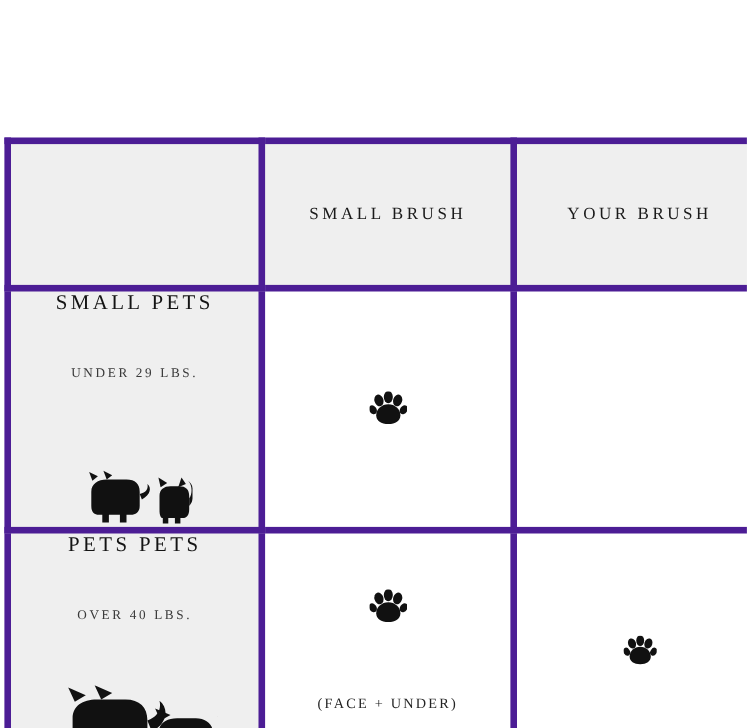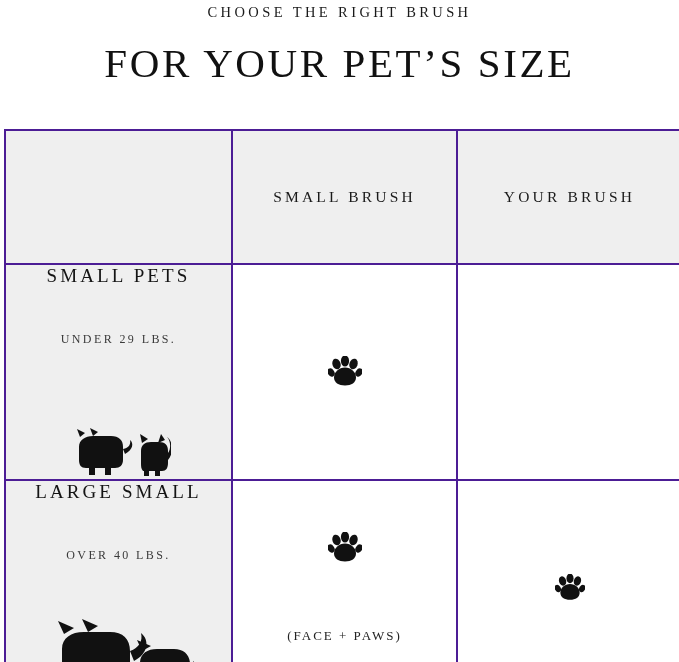--- a/index.html
+++ b/index.html
@@ -127,7 +127,6 @@
 
 <div class="page">
 
-  <div class="eyebrow">CHOOSE THE RIGHT BRUSH</div>
   <div class="headline">FOR YOUR PET’S SIZE</div>
 
   <div class="table-wrap">

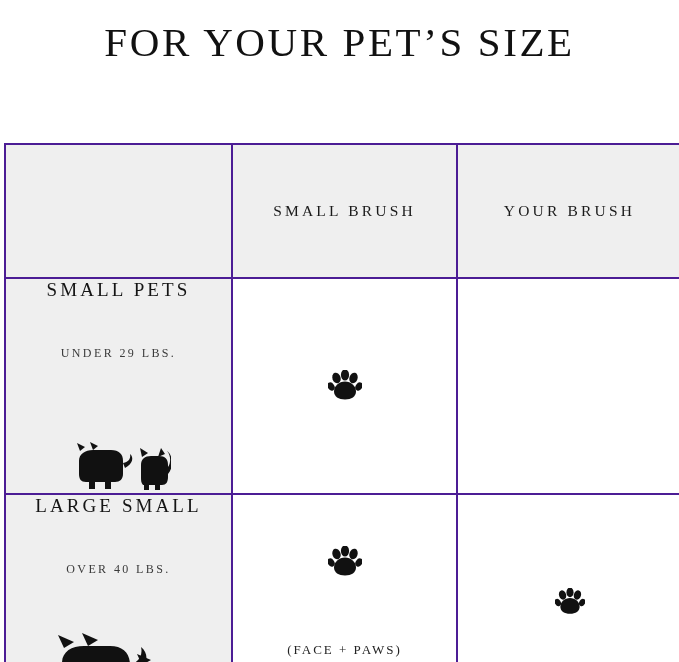--- a/index.html
+++ b/index.html
@@ -127,7 +127,6 @@
 
 <div class="page">
 
-  <div class="headline">FOR YOUR PET’S SIZE</div>
 
   <div class="table-wrap">
     <table class="matrix">

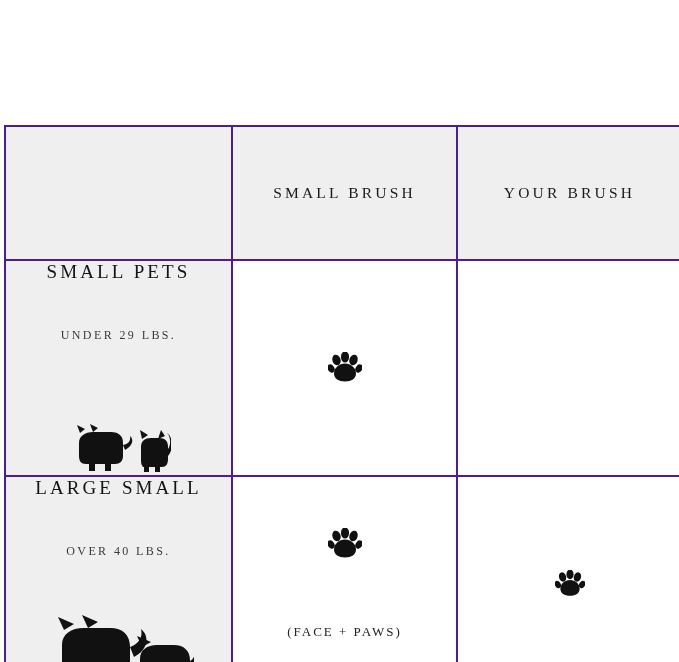--- a/index.html
+++ b/index.html
@@ -56,7 +56,7 @@
     table-layout: fixed;
   }
   table.matrix td, table.matrix th {
-    border: 2px solid #4c1d95;
+    border: 6px solid #4c1d95;
     padding: 0;
     vertical-align: middle;
     text-align: center;

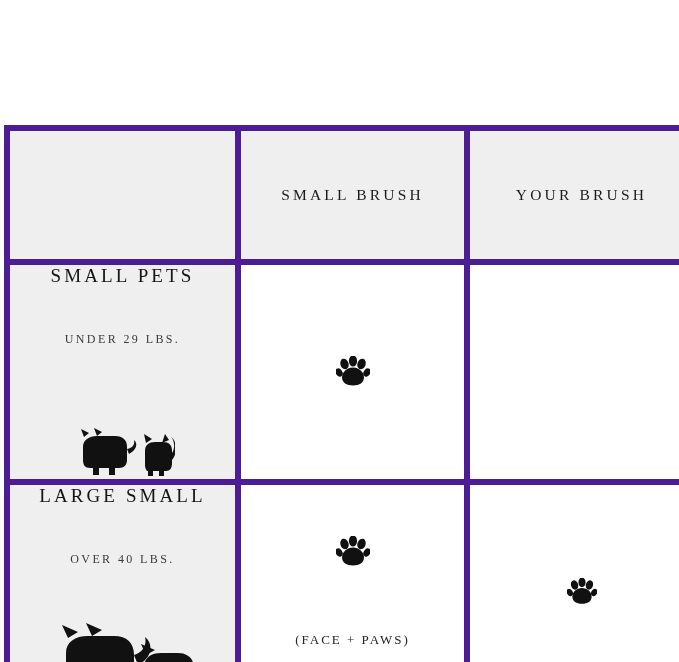--- a/index.html
+++ b/index.html
@@ -188,7 +188,7 @@
       <tr class="row-body">
         <td class="shaded col-label">
           <div class="cell-inner">
-            <div class="cat-title">LARGE SMALL</div>
+            <div class="cat-title">PETS PETS</div>
             <div class="cat-sub">OVER 40 LBS.</div>
             <div class="cat-art">
               <svg width="150" height="76" viewBox="0 0 150 76" aria-hidden="true">

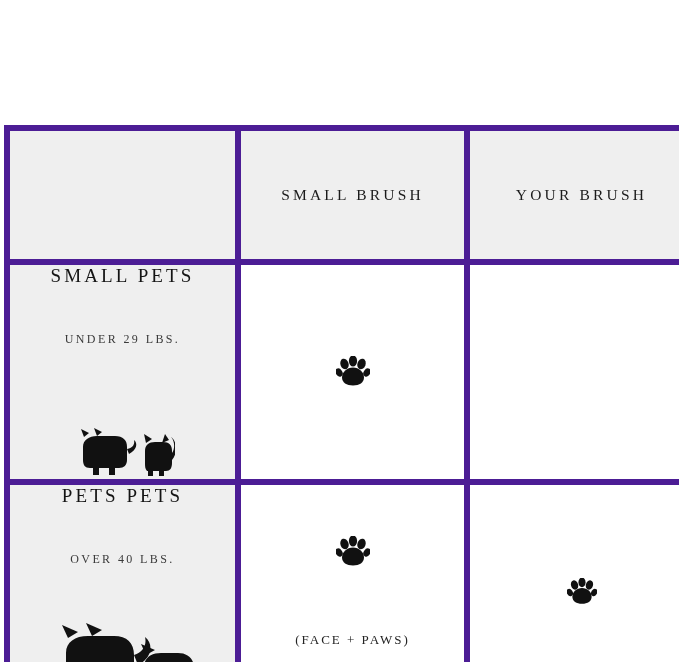--- a/index.html
+++ b/index.html
@@ -219,7 +219,7 @@
                 <path d="M17 11.5 C23 11.5 28 16 28 21.5 C28 26.5 23.5 29.5 17 29.5 C10.5 29.5 6 26.5 6 21.5 C6 16 11 11.5 17 11.5 Z"></path>
               </g>
             </svg>
-            <div class="paw-note">(FACE + PAWS)</div>
+            <div class="paw-note">(FACE + UNDER)</div>
           </div>
         </td>
         <td class="plain col-brush">

